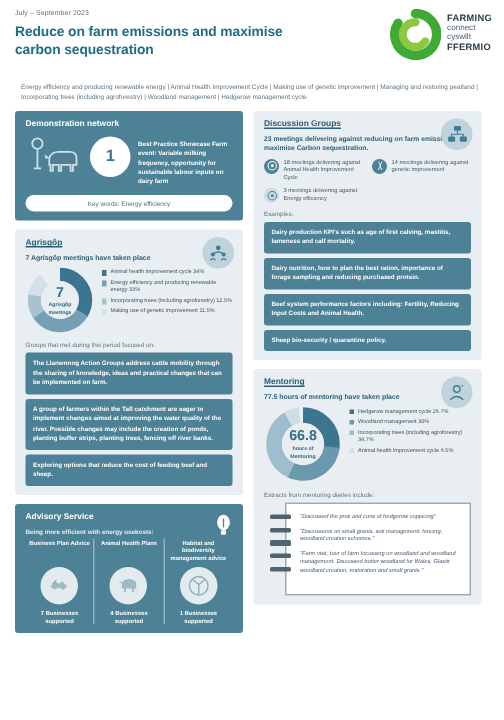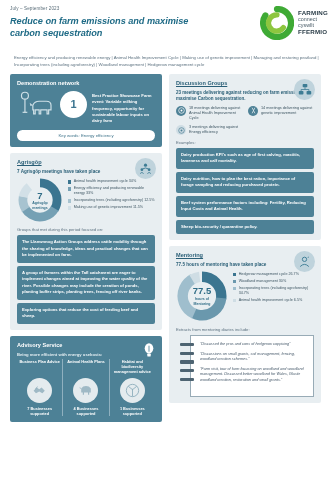--- a/index.html
+++ b/index.html
@@ -16,7 +16,7 @@
   .date { font-size: 4.6px; color: #5b6e7a; letter-spacing: .1px; }
   .title {
     margin-top: 5px; font-size: 9.2px; font-weight: bold; color: #1f6b86;
-    line-height: 1.28; width: 200px; letter-spacing: -.05px; font-style: italic;
+    line-height: 1.28; width: 200px; letter-spacing: -.05px;
   }
   .logo { position: absolute; right: 8px; top: 6px; display: flex; align-items: center; gap: 4px; }
   .logo-mark { width: 34px; height: 34px; position: relative; }

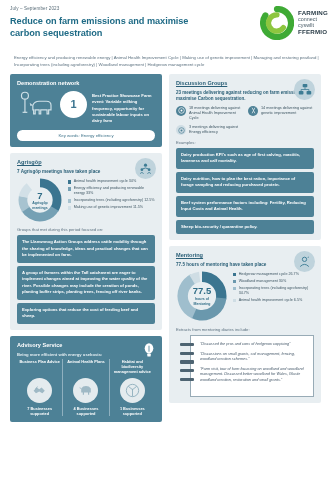--- a/index.html
+++ b/index.html
@@ -346,7 +346,7 @@
               <circle cx="21" cy="21" r="15.6" fill="none" stroke="#cfdde4" stroke-width="8.4" stroke-dasharray="6.5 91.5" transform="rotate(239 21 21)"></circle>
             </svg>
             <div class="hole">
-              <div class="big">77.5</div>
+              <div class="big">66.8</div>
               <div class="sm">hours of</div>
               <div class="sm">Mentoring</div>
             </div>

